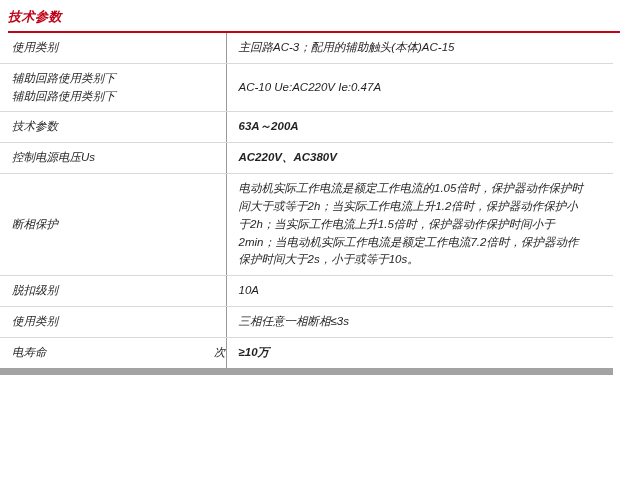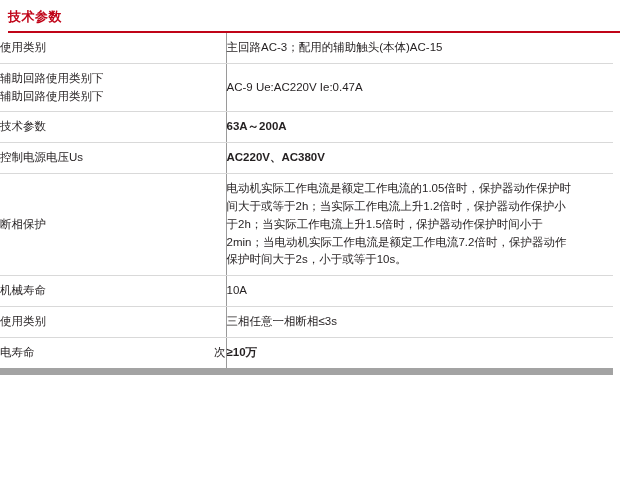--- a/index.html
+++ b/index.html
@@ -18,6 +18,7 @@
     position: relative;
     width: 627px;
     height: 486px;
+    font-style: italic;
   }
   
   .title-block {

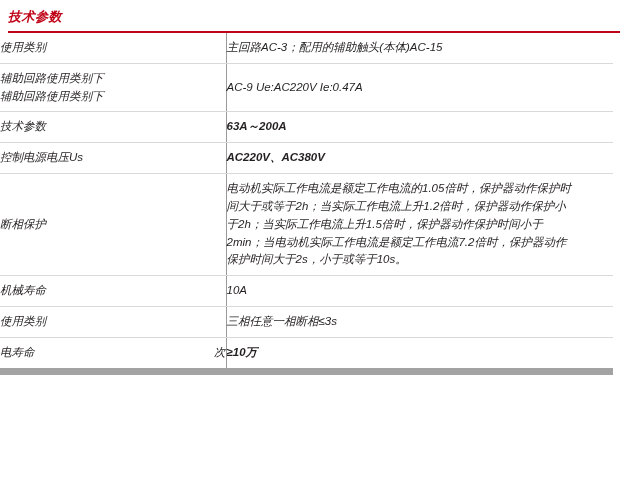--- a/index.html
+++ b/index.html
@@ -47,7 +47,7 @@
     vertical-align: middle;
     font-size: 11.5px;
     line-height: 1.55;
-    padding: 6px 0 6px 0;
+    padding: 6px 0 6px 12px;
     border-bottom: 1px solid #d9d9d9;
   }
   col.c-label { width: 148px; }

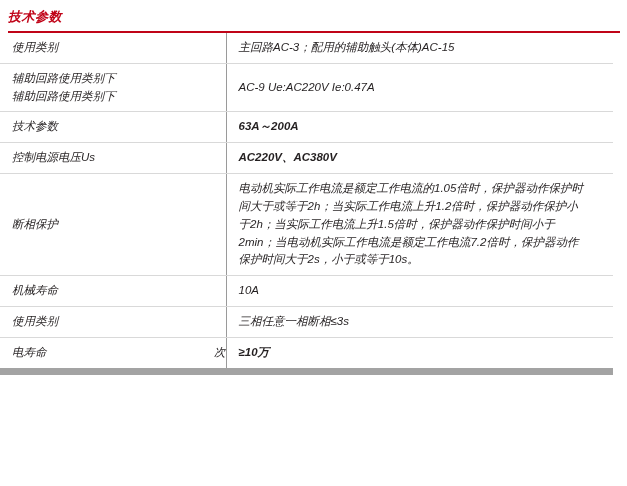--- a/index.html
+++ b/index.html
@@ -105,7 +105,7 @@
           <span>辅助回路使用类别下</span>
         </td>
         <td class="unit"></td>
-        <td class="value">AC-9   Ue:AC220V    Ie:0.47A</td>
+        <td class="value">AC-10   Ue:AC220V    Ie:0.47A</td>
       </tr>
 
       <tr>

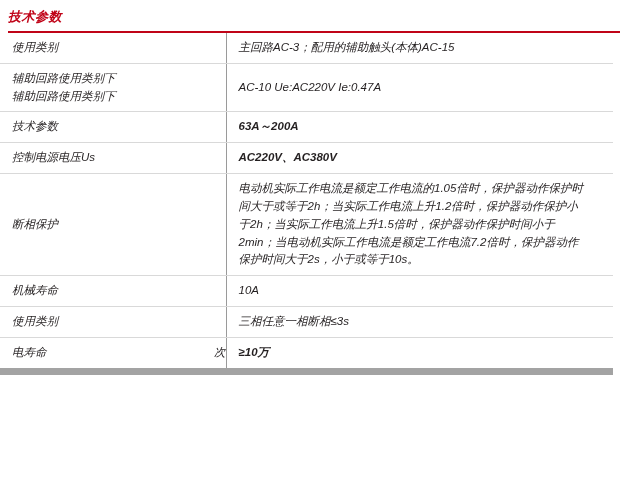--- a/index.html
+++ b/index.html
@@ -129,7 +129,7 @@
       </tr>
 
       <tr>
-        <td class="label">机械寿命</td>
+        <td class="label">脱扣级别</td>
         <td class="unit"></td>
         <td class="value">10A</td>
       </tr>

